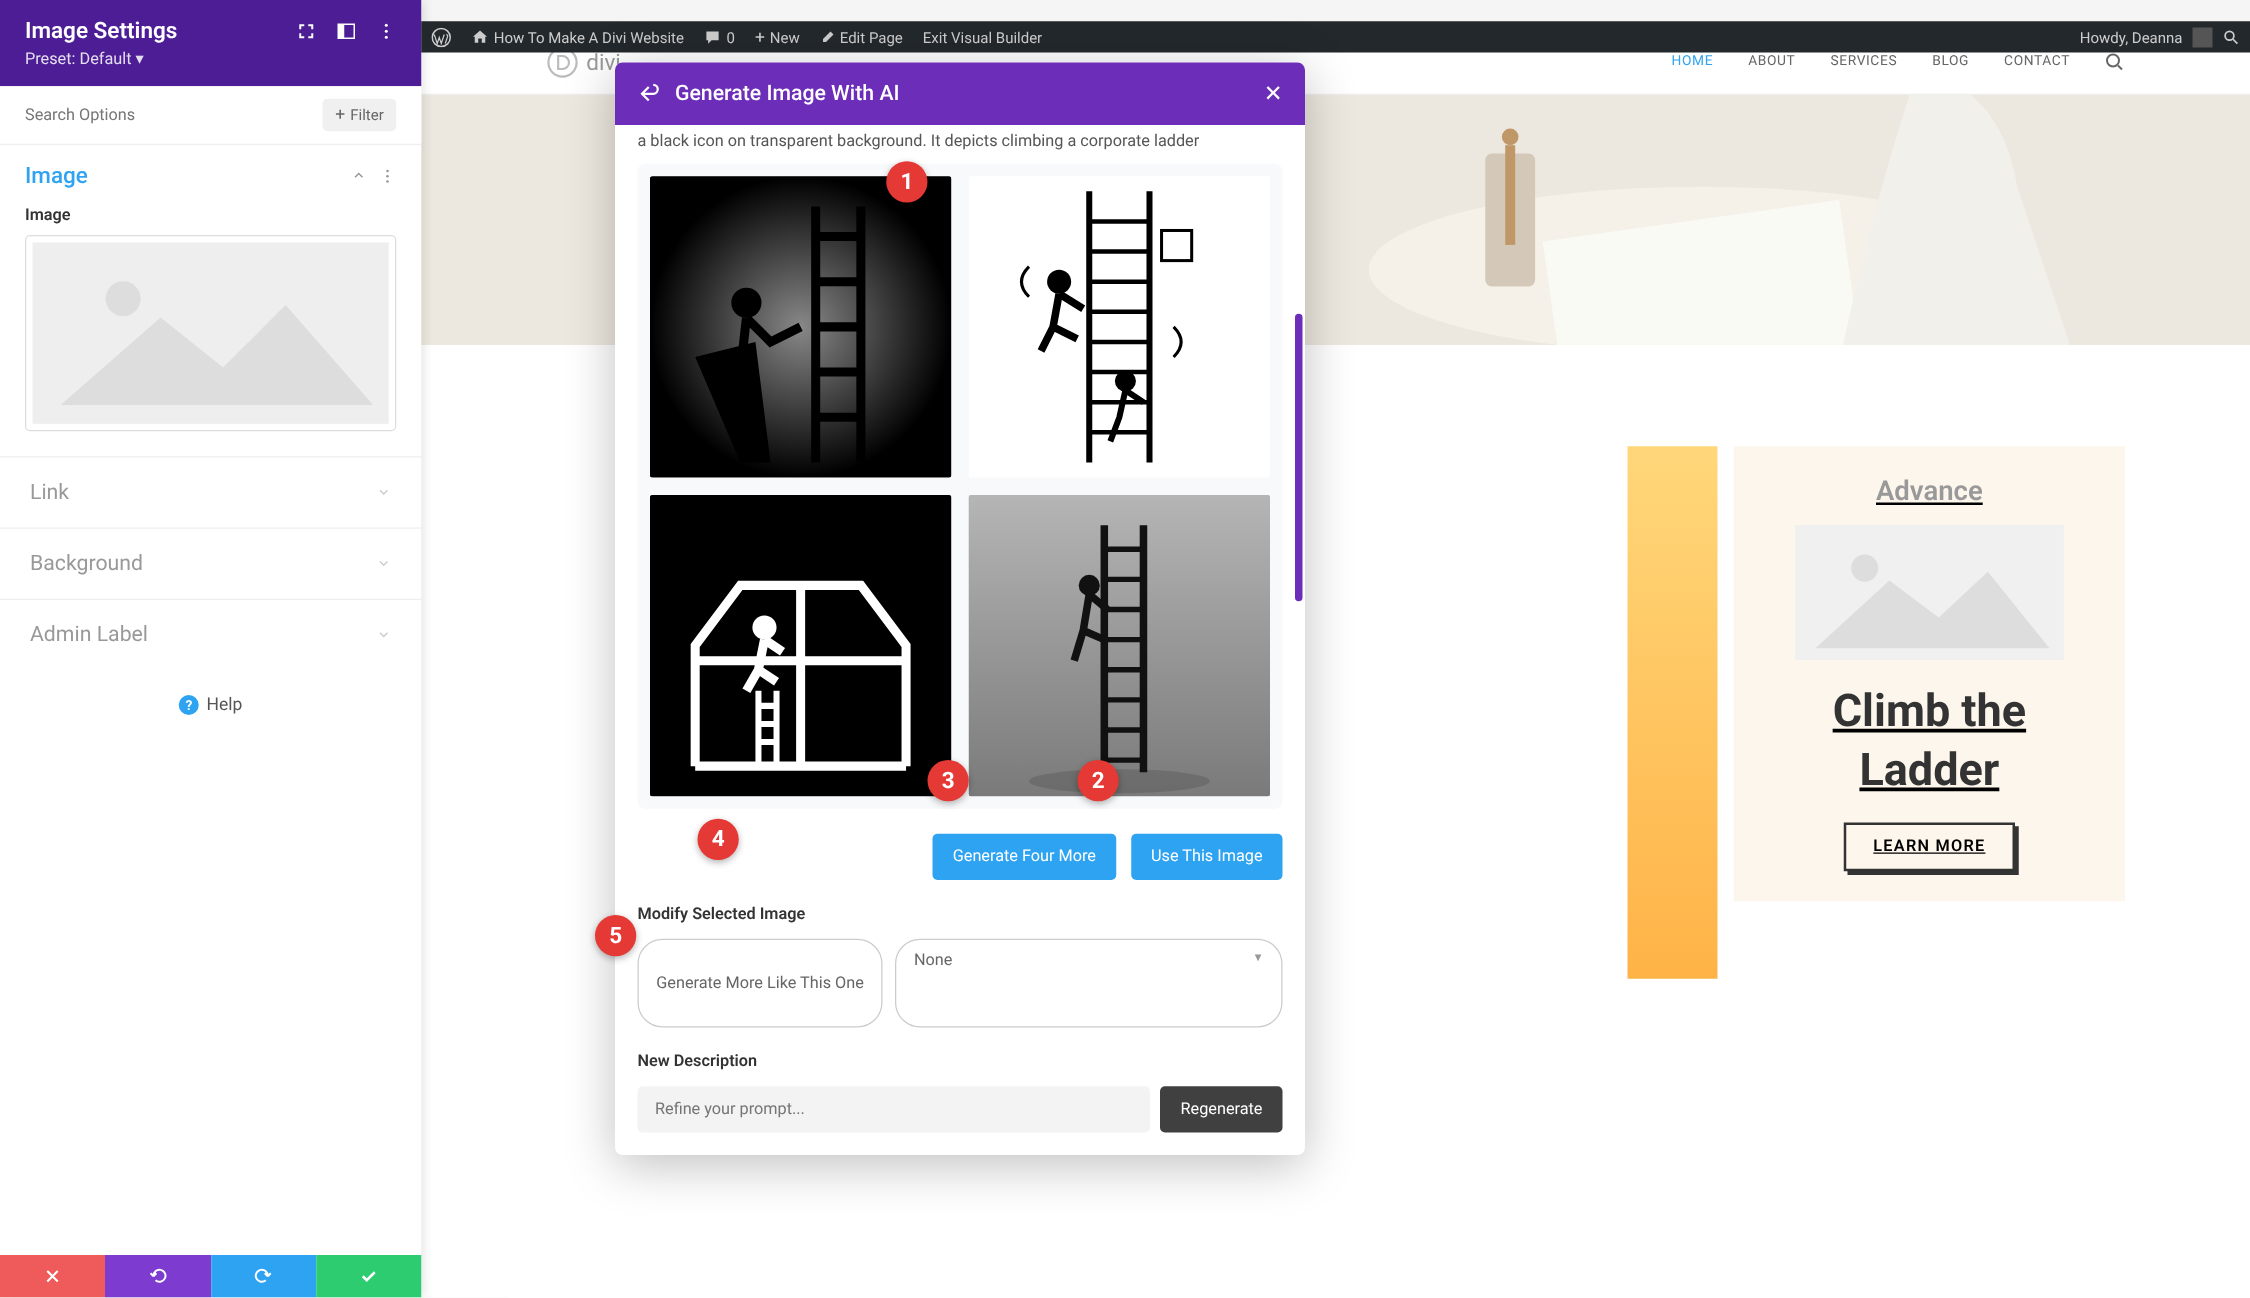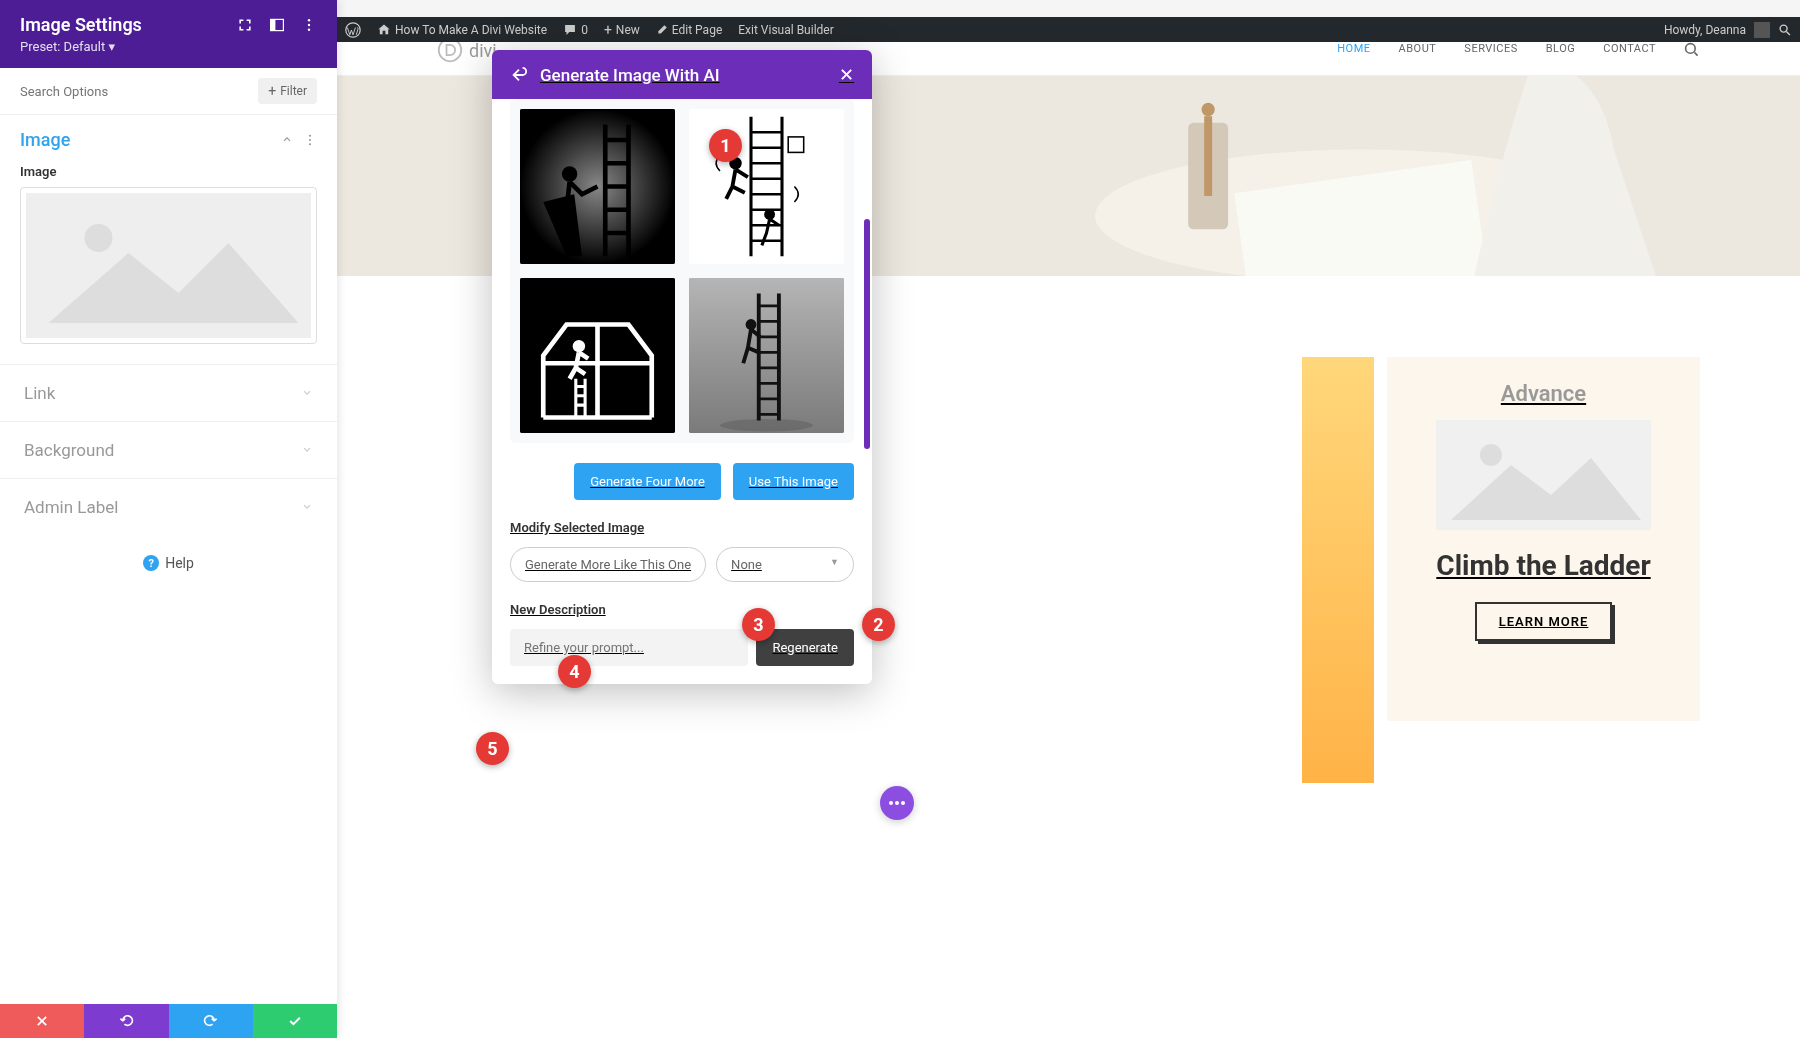--- a/index.html
+++ b/index.html
@@ -59,7 +59,7 @@
     .card-behind { position: absolute; left: 965px; top: 332px; width: 72px; height: 426px; background: linear-gradient(180deg, #ffd77a, #ffb347); }
     
     
-    .modal { position: absolute; left: 492px; top: 50px; width: 380px; background: #fff; border-radius: 6px; box-shadow: 0 8px 40px rgba(0,0,0,0.25); z-index: 200; text-decoration: underline; }
+    .modal { position: absolute; left: 492px; top: 50px; width: 552px; background: #fff; border-radius: 6px; box-shadow: 0 8px 40px rgba(0,0,0,0.25); z-index: 200; }
     .modal-header { background: #6c2eb9; color: #fff; padding: 14px 18px; border-radius: 6px 6px 0 0; display: flex; align-items: center; gap: 12px; }
     .modal-title { font-size: 17px; font-weight: 500; flex: 1; }
     .modal-close { cursor: pointer; font-size: 18px; }

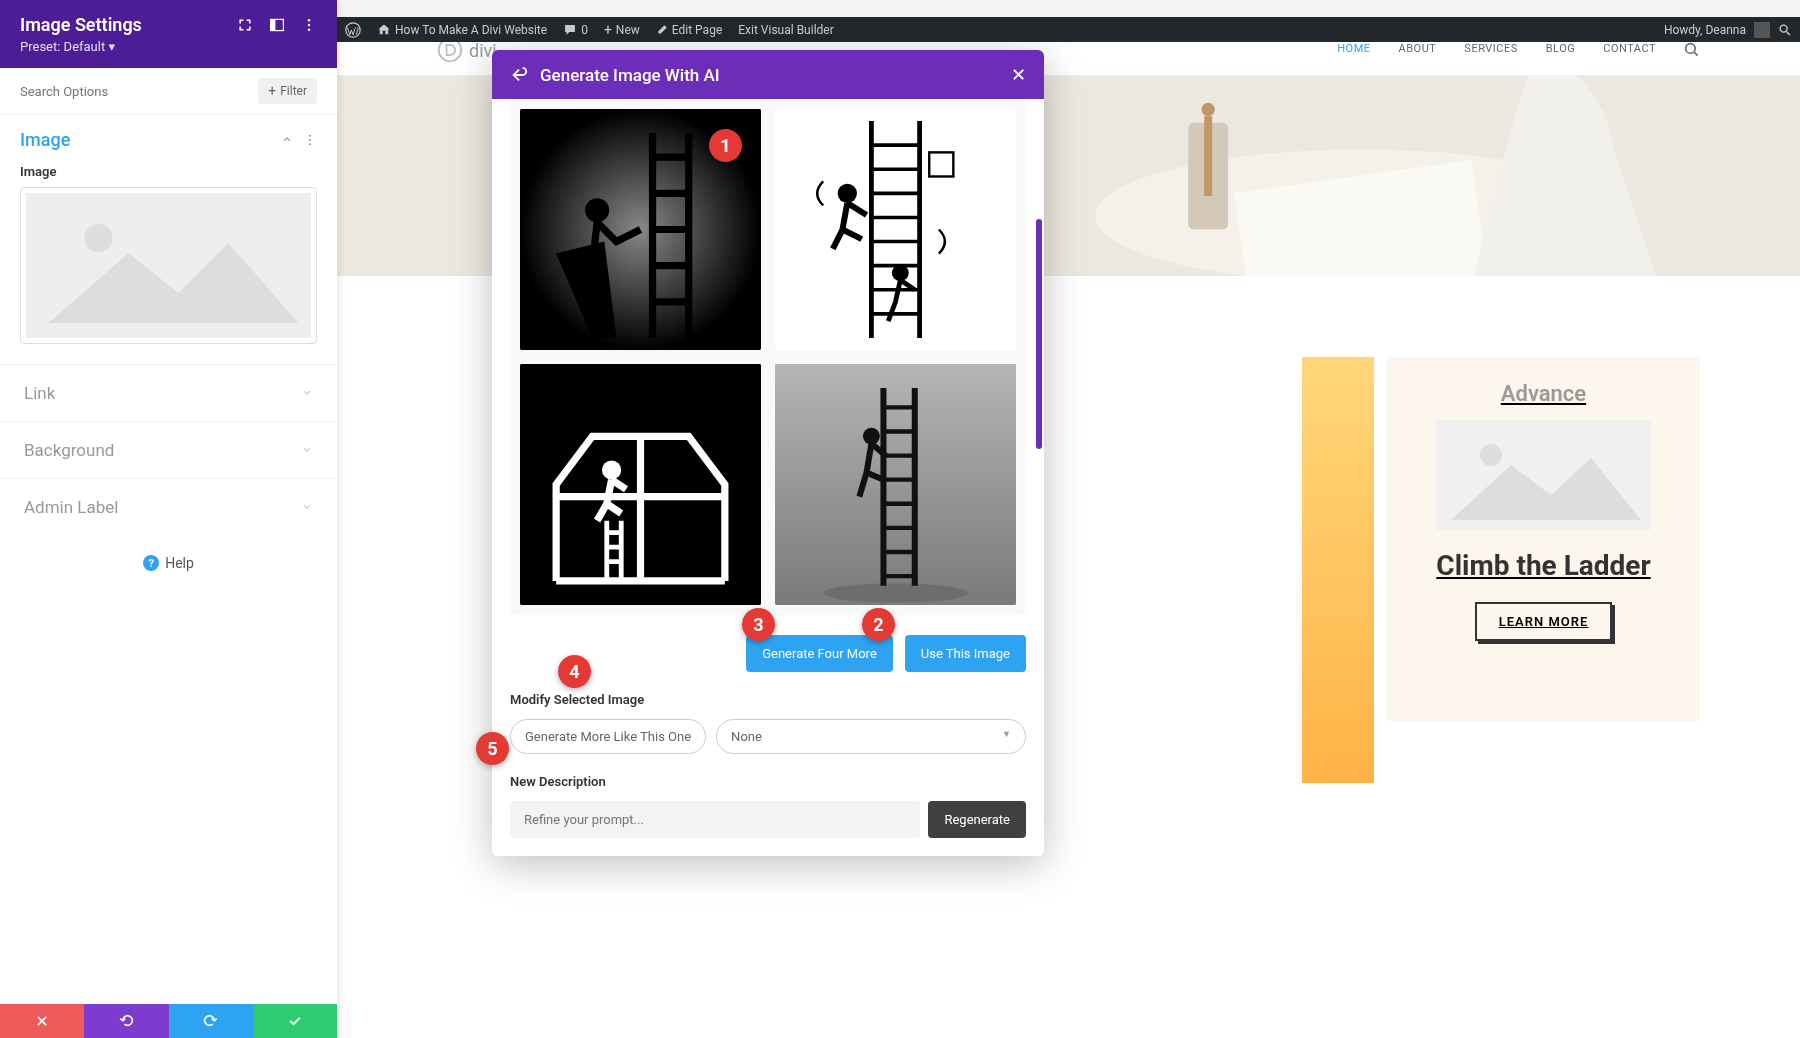--- a/index.html
+++ b/index.html
@@ -292,6 +292,7 @@
     <div class="modal-close">✕</div>
   </div>
   <div class="modal-body">
+    <div class="prompt-text">a black icon on transparent background. It depicts climbing a corporate ladder</div>
     <div class="img-grid-wrapper">
       <div class="scroll-indicator"></div>
       <div class="img-grid">

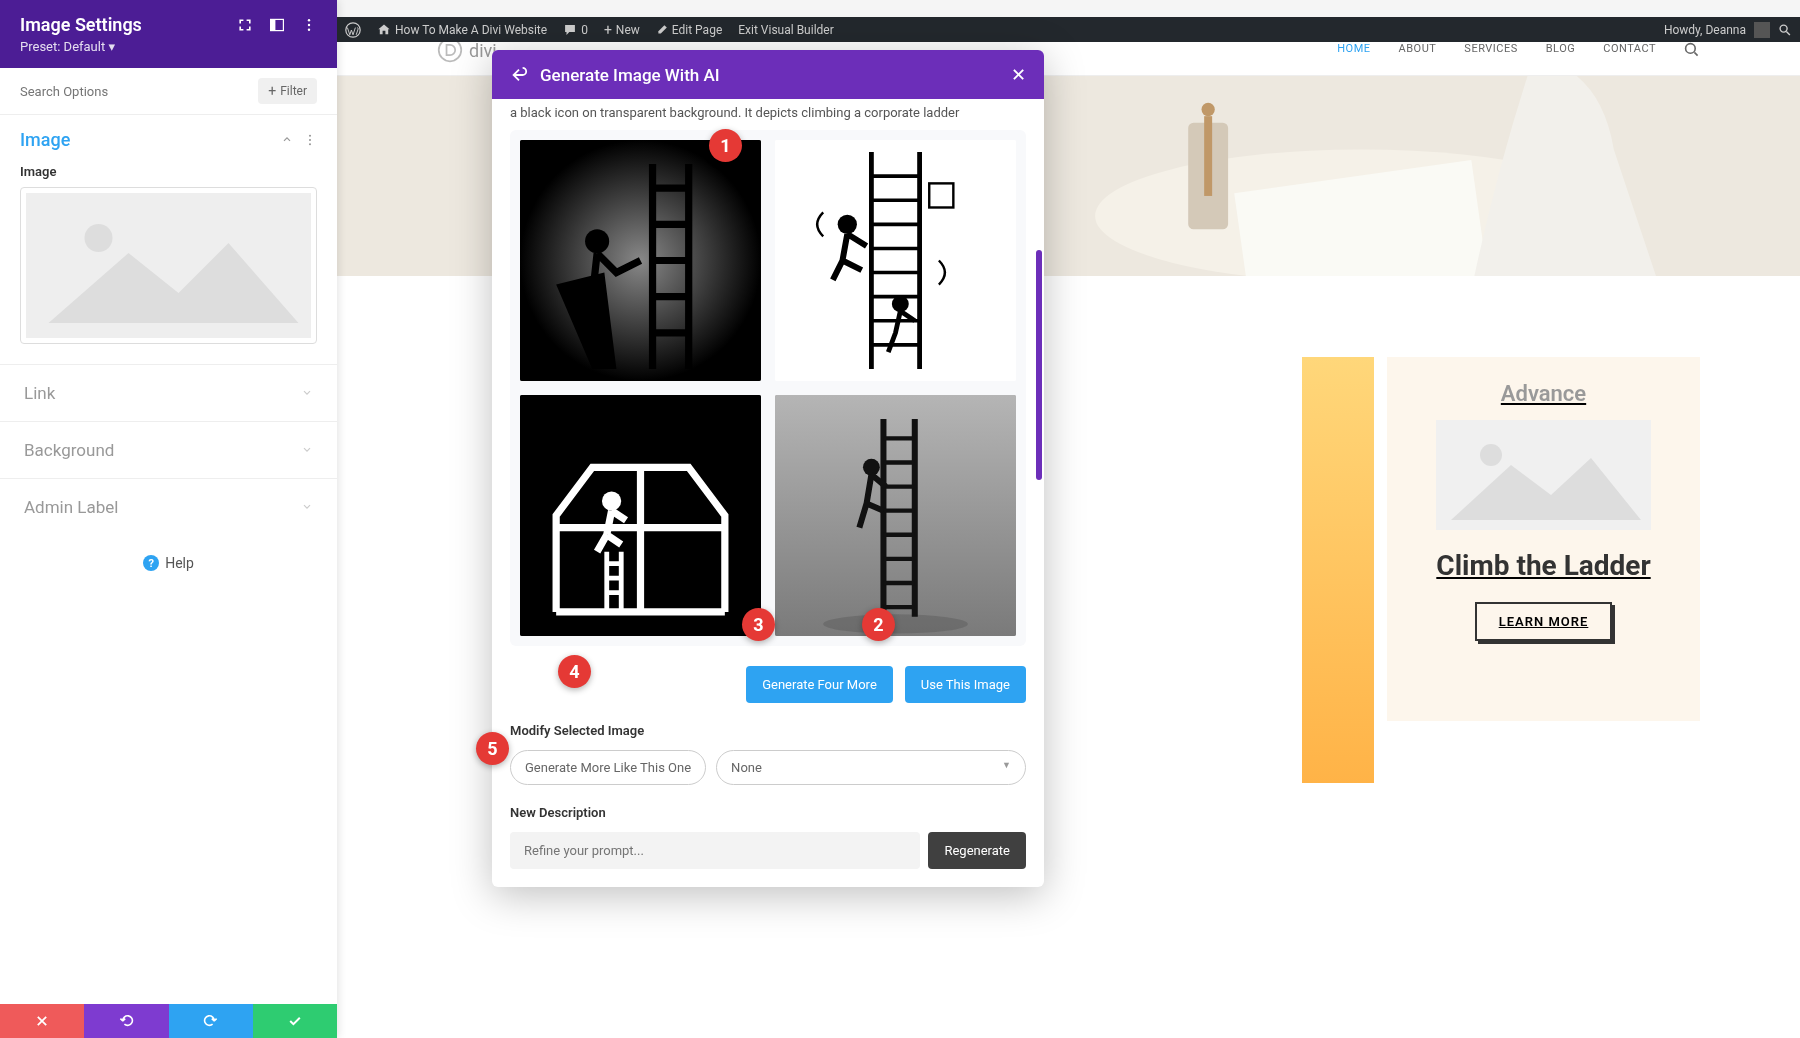--- a/index.html
+++ b/index.html
@@ -54,7 +54,7 @@
     .card-right { position: absolute; right: 100px; top: 332px; width: 313px; height: 364px; background: #fdf6ec; display: flex; flex-direction: column; align-items: center; padding: 24px; text-decoration: underline; }
     .card-title-sm { color: #999; font-size: 22px; font-weight: 600; margin-bottom: 14px; }
     .card-img-ph { width: 215px; height: 110px; background: #f0f0f0; margin-bottom: 18px; position: relative; overflow: hidden; }
-    .card-heading { font-size: 28px; font-weight: 700; color: #333; text-align: center; line-height: 1.3; margin-bottom: 18px; }
+    .card-heading { font-size: 36px; font-weight: 700; color: #333; text-align: center; line-height: 1.3; margin-bottom: 18px; }
     .learn-more-btn { border: 2px solid #333; padding: 10px 22px; font-size: 13px; font-weight: 600; letter-spacing: 1px; box-shadow: 3px 3px 0 #333; cursor: pointer; }
     .card-behind { position: absolute; left: 965px; top: 332px; width: 72px; height: 426px; background: linear-gradient(180deg, #ffd77a, #ffb347); }
     

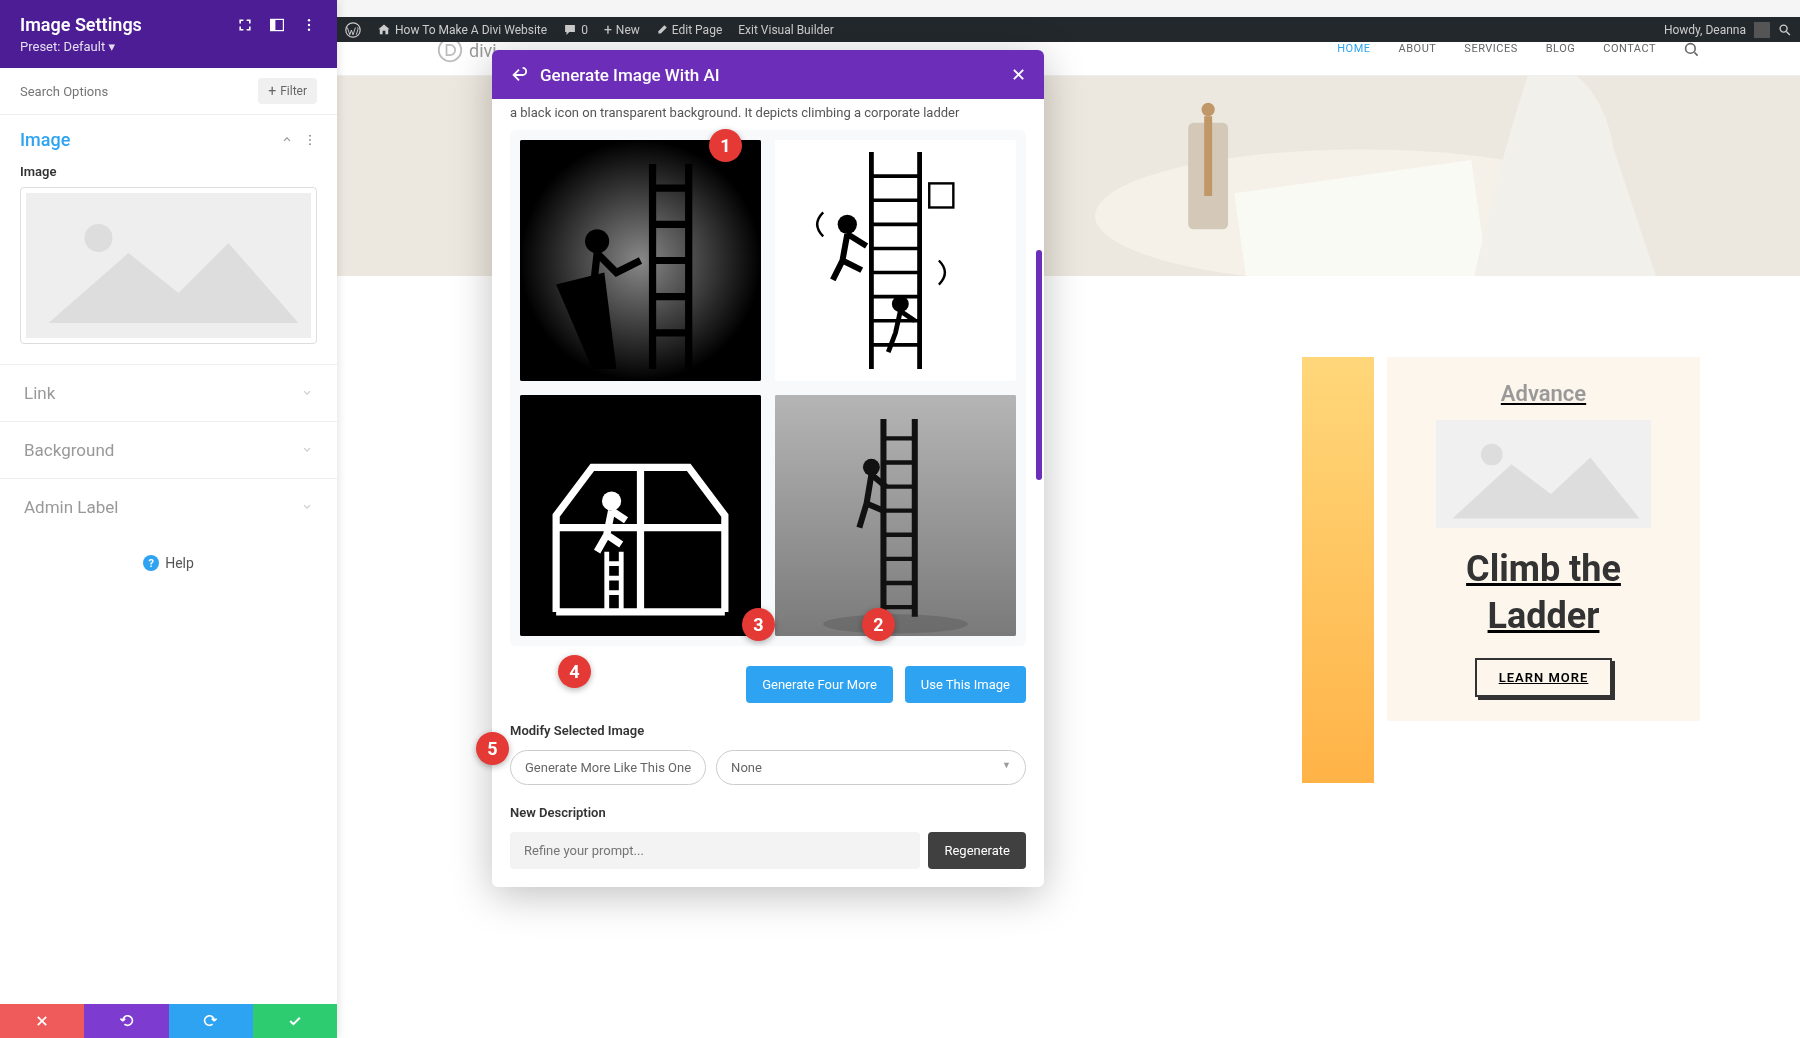--- a/index.html
+++ b/index.html
@@ -75,7 +75,7 @@
     .btn-blue { background: #2ea3f2; color: #fff; border: none; padding: 11px 16px; border-radius: 4px; font-size: 13px; cursor: pointer; }
     .section-label { font-size: 13px; font-weight: 600; color: #333; margin-bottom: 12px; }
     .modify-row { display: flex; gap: 10px; margin-bottom: 20px; }
-    .btn-outline { background: #fff; border: 1px solid #ccc; padding: 9px 14px; border-radius: 20px; font-size: 13px; color: #666; cursor: pointer; }
+    .btn-outline { background: #fff; border: 1px solid #ccc; padding: 27px 14px; border-radius: 20px; font-size: 13px; color: #666; cursor: pointer; }
     .select-outline { flex: 1; background: #fff; border: 1px solid #ccc; padding: 9px 14px; border-radius: 20px; font-size: 13px; color: #666; position: relative; cursor: pointer; }
     .select-outline::after { content: "▼"; position: absolute; right: 14px; font-size: 9px; color: #999; }
     .refine-row { display: flex; gap: 8px; }

